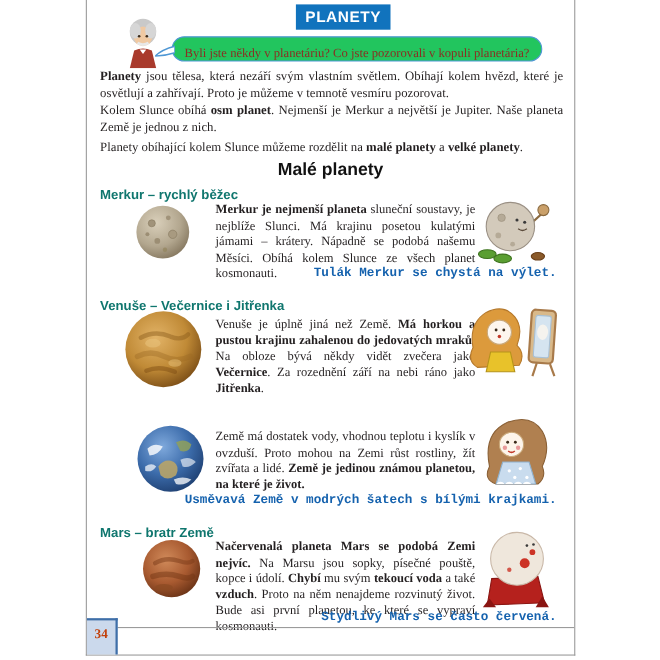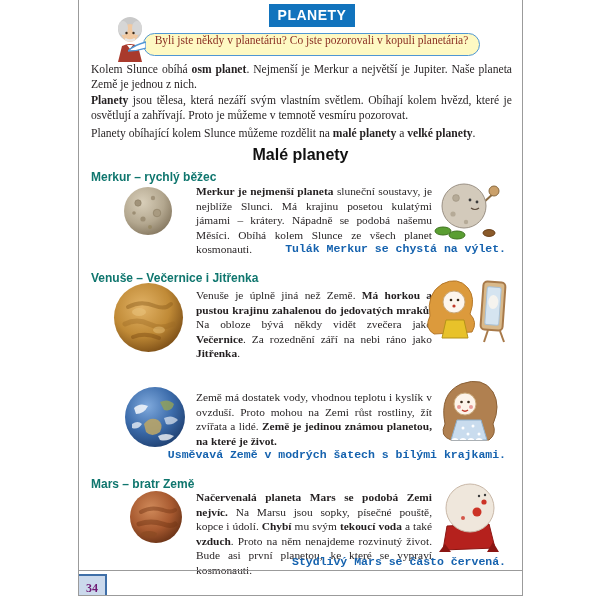--- a/index.html
+++ b/index.html
@@ -12,9 +12,9 @@
              color:#ffffff;font-family:"Liberation Sans",sans-serif;font-weight:bold;font-size:14px;
              letter-spacing:.5px;text-align:center;line-height:23px;}
   .avatar{position:absolute;left:32px;top:16px;width:38px;height:46px;}
-  .bubble{position:absolute;left:64px;top:33px;width:337px;height:23px;border:1.5px solid #4f97d4;
-          border-radius:13px;box-sizing:border-box;background:#fef9c3;
-          display:flex;align-items:flex-start;justify-content:center;}
+  .bubble{position:absolute;left:77px;top:33px;width:337px;height:23px;border:1.5px solid #4f97d4;
+          border-radius:13px;box-sizing:border-box;background:#22c55e;
+          display:flex;align-items:flex-end;justify-content:center;}
   .bubble .q{font-size:11.5px;color:#8a2f23;white-space:nowrap;}
   .tail{position:absolute;left:-16px;top:6px;}
   .intro{position:absolute;left:12px;top:62px;width:421px;font-size:11.6px;line-height:15px;

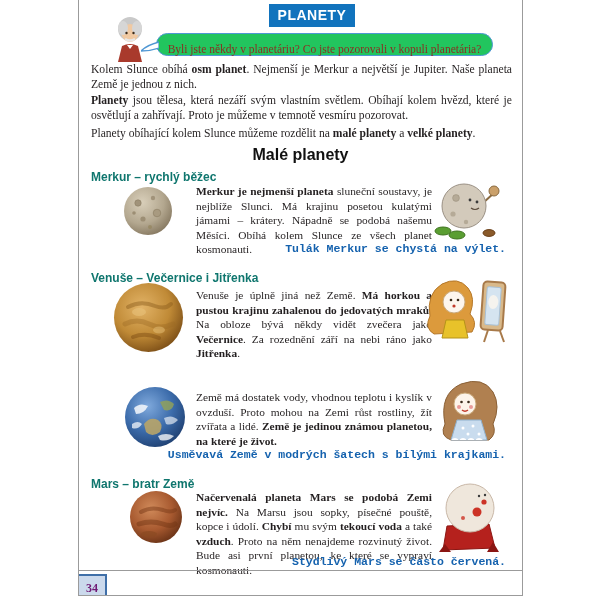--- a/index.html
+++ b/index.html
@@ -70,8 +70,8 @@
     </div>
 
     <div class="intro">
+      <p><b>Planety</b><span> jsou tělesa, která nezáří svým vlastním světlem. Obíhají kolem hvězd, které je osvětlují a zahřívají. Proto je můžeme v temnotě vesmíru pozorovat.</span></p>
       <p><span>Kolem Slunce obíhá </span><b>osm planet</b><span>. Nejmenší je Merkur a největší je Jupiter. Naše planeta Země je jednou z nich.</span></p>
-      <p><b>Planety</b><span> jsou tělesa, která nezáří svým vlastním světlem. Obíhají kolem hvězd, které je osvětlují a zahřívají. Proto je můžeme v temnotě vesmíru pozorovat.</span></p>
       <p><span>Planety obíhající kolem Slunce můžeme rozdělit na </span><b>malé planety</b><span> a </span><b>velké planety</b><span>.</span></p>
     </div>
 

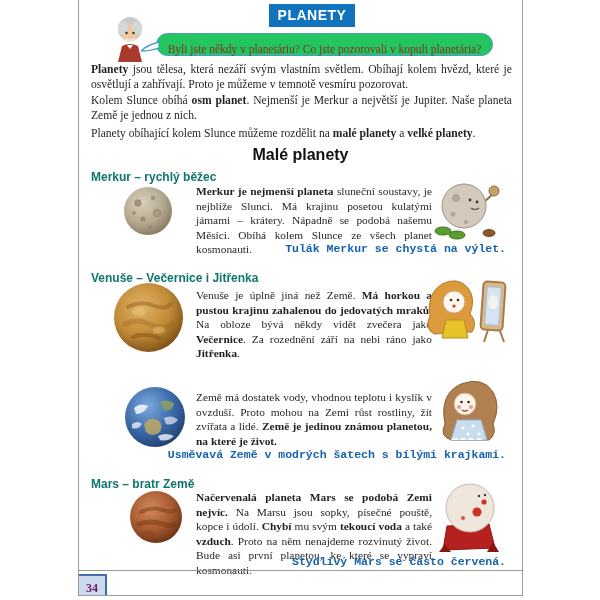--- a/index.html
+++ b/index.html
@@ -35,9 +35,9 @@
   .il-1{left:352px;top:178px}.il-2{left:345px;top:276px}.il-3{left:356px;top:378px}.il-4{left:358px;top:482px}
   .cp-1{top:242px}.cp-2{top:345px}.cp-3{top:448px}.cp-4{top:555px}
   .footer-line{position:absolute;left:0;right:0;top:570px;height:1px;background:#9b9b9b;}
-  .page-num{position:absolute;left:0;bottom:0;width:28px;height:21px;background:#cbd9ec;
+  .page-num{position:absolute;left:0;bottom:0;width:28px;height:33px;background:#cbd9ec;
             border-top:2px solid #3f6fa8;border-right:2px solid #3f6fa8;box-sizing:border-box;
-            font-weight:bold;font-size:12px;text-align:center;line-height:24px;color:#701a75;}
+            font-weight:bold;font-size:12px;text-align:center;line-height:24px;color:#c2410c;}
   b{font-weight:bold;}
 </style>
 </head>

